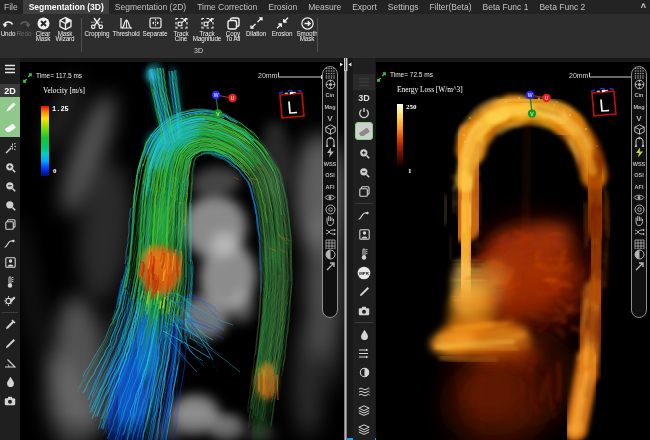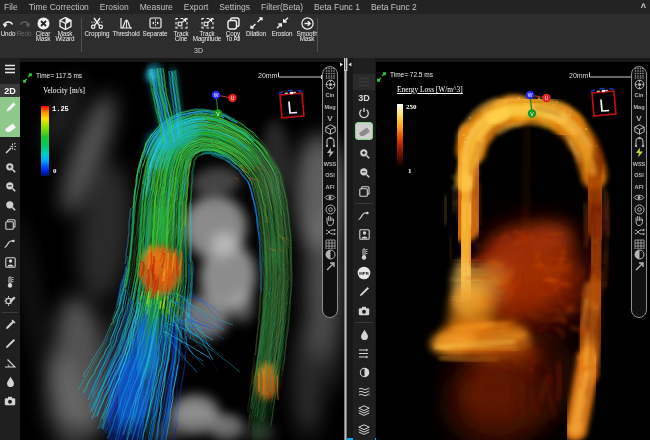--- a/index.html
+++ b/index.html
@@ -73,6 +73,7 @@
 
   <div id="menubar">
     <div class="mi" style="padding-left:4px;">File</div>
+    <div class="mi active">Segmentation (3D)</div>
     <div class="mi">Time Correction</div>
     <div class="mi">Erosion</div>
     <div class="mi">Measure</div>

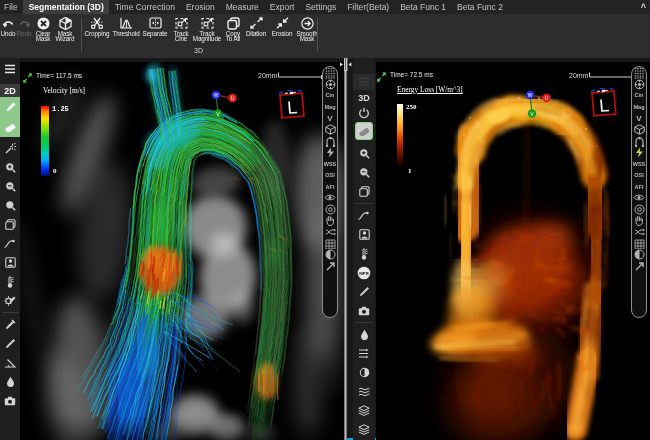--- a/index.html
+++ b/index.html
@@ -74,6 +74,7 @@
   <div id="menubar">
     <div class="mi" style="padding-left:4px;">File</div>
     <div class="mi active">Segmentation (3D)</div>
+    <div class="mi">Segmentation (2D)</div>
     <div class="mi">Time Correction</div>
     <div class="mi">Erosion</div>
     <div class="mi">Measure</div>

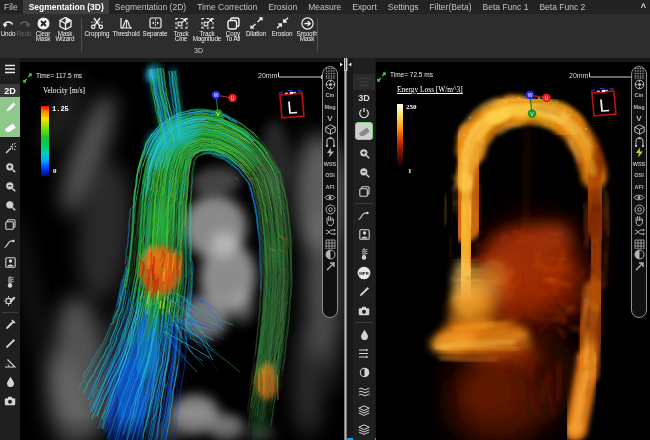--- a/index.html
+++ b/index.html
@@ -1510,7 +1510,7 @@
           </svg>
         </div>
 <div class="ov timetxt" style="left:14px;top:9px;">Time= 72.5 ms</div>
-<div class="ov cbtitle" style="left:21px;top:23px;text-decoration:underline;">Energy Loss [W/m^3]</div>
+<div class="ov cbtitle" style="left:21px;top:23px;">Energy Loss [W/m^3]</div>
 <div class="cbar" id="cbar2" style="left:21px;top:42px;height:62px;width:6px;"></div>
 <div class="ov cbnum" style="left:30px;top:41px;">250</div>
 <div class="ov cbnum" style="left:32px;top:105px;">1</div>

